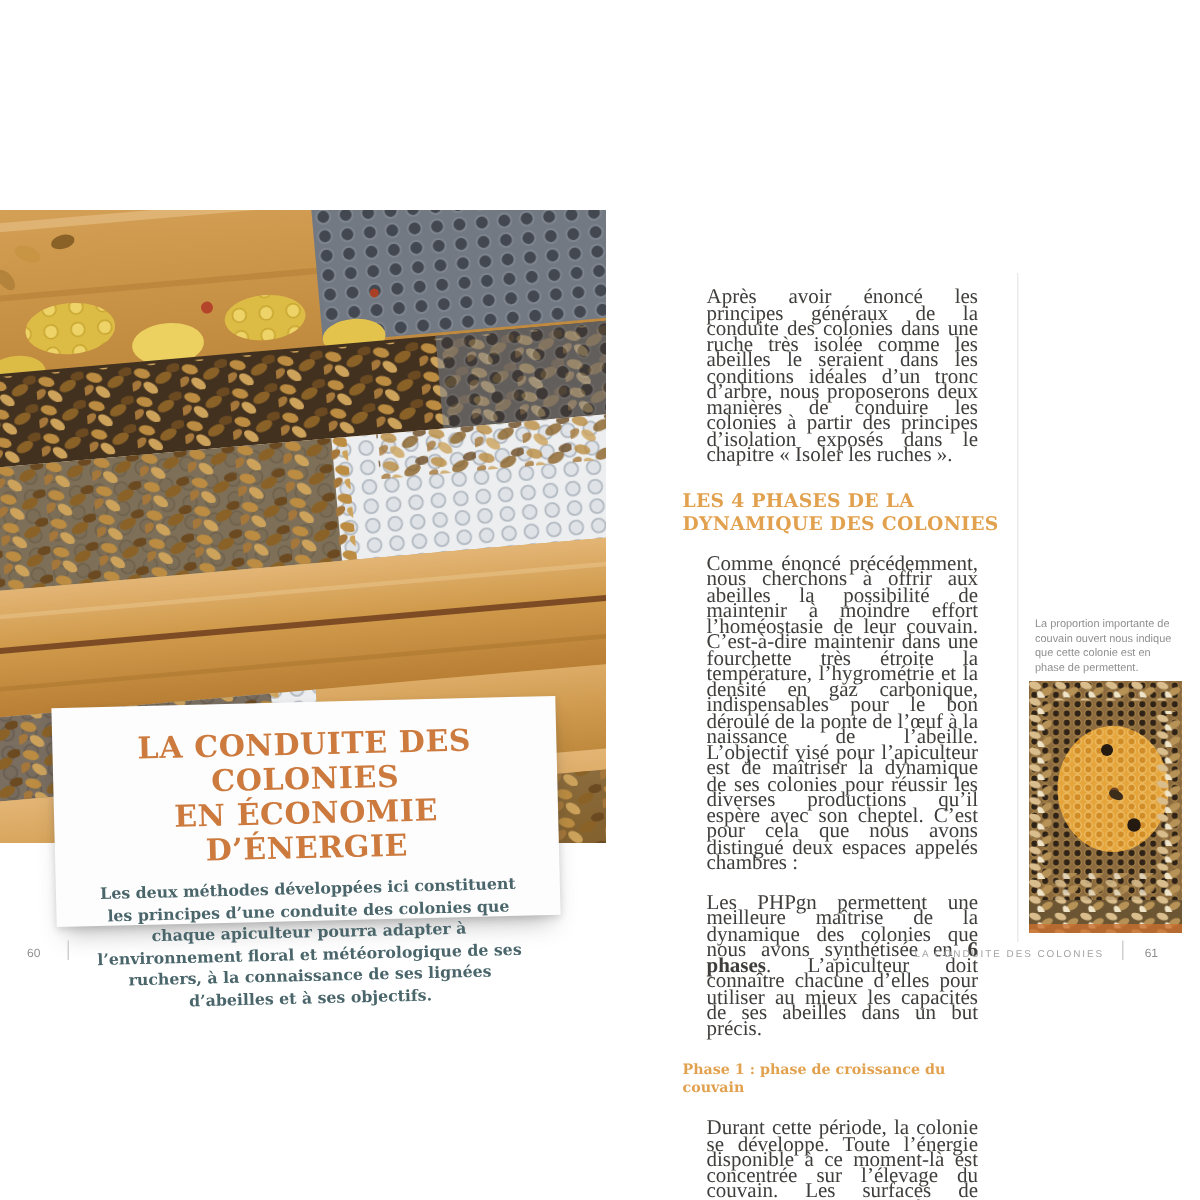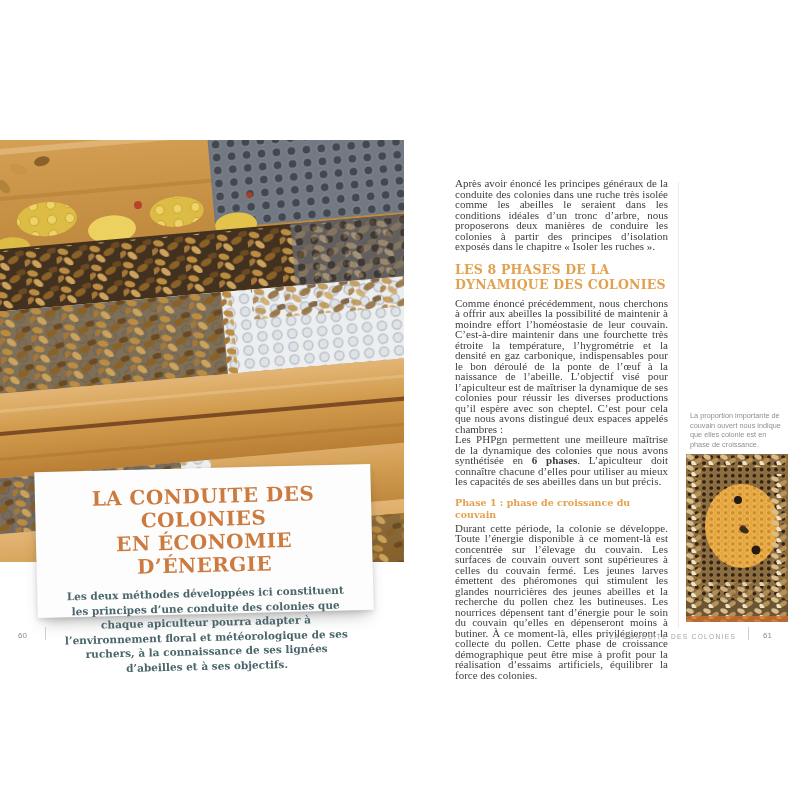--- a/index.html
+++ b/index.html
@@ -21,7 +21,7 @@
 
   
   .main-col{position:absolute;left:455px;top:178px;width:213px;color:var(--body);}
-  .main-col p{margin:0;font-size:11px;line-height:10.5px;text-align:justify;}
+  .main-col p{margin:16px;font-size:14px;line-height:10.5px;text-align:justify;}
   .section-heading{margin:10px 0 6px 0;font-family:"DejaVu Serif", serif;font-weight:bold;
       font-size:12.5px;line-height:15px;letter-spacing:.2px;color:var(--accent_heading);}
   ul.chambres{margin:0;padding:0;list-style:none;}

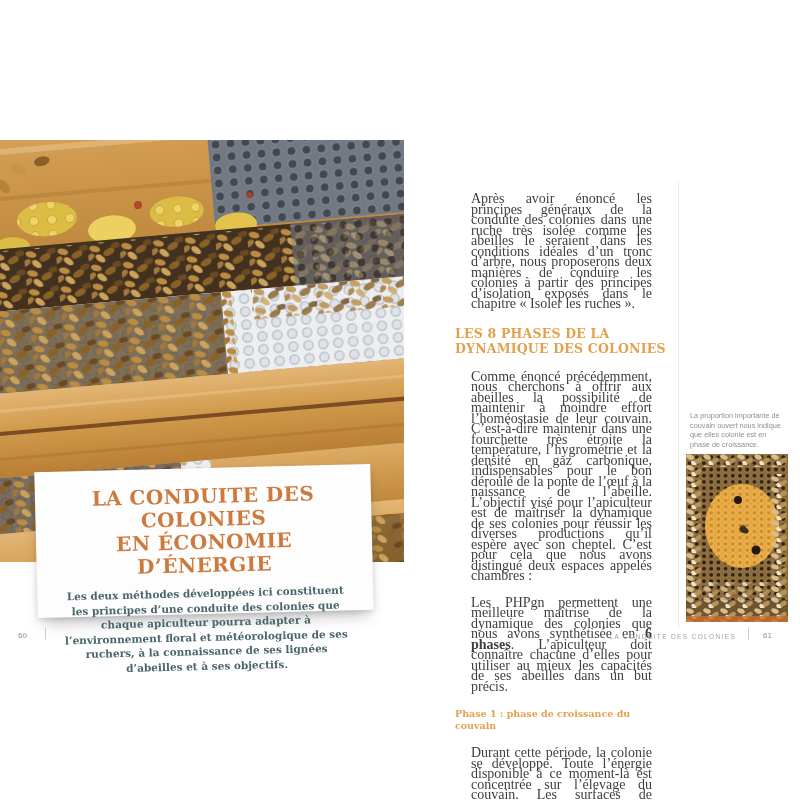--- a/index.html
+++ b/index.html
@@ -157,7 +157,7 @@
     <div class="main-col">
       <p>Après avoir énoncé les principes généraux de la conduite des colonies dans une ruche très isolée comme les abeilles le seraient dans les conditions idéales d’un tronc d’arbre, nous proposerons deux manières de conduire les colonies à partir des principes d’isolation exposés dans le chapitre « Isoler les ruches ».</p>
 
-      <h2 class="section-heading">LES 8 PHASES DE LA DYNAMIQUE DES COLONIES</h2>
+      <h2 class="section-heading">LES 4 PHASES DE LA DYNAMIQUE DES COLONIES</h2>
 
       <p>Comme énoncé précédemment, nous cherchons à offrir aux abeilles la possibilité de maintenir à moindre effort l’homéostasie de leur couvain. C’est-à-dire maintenir dans une fourchette très étroite la température, l’hygrométrie et la densité en gaz carbonique, indispensables pour le bon déroulé de la ponte de l’œuf à la naissance de l’abeille. L’objectif visé pour l’apiculteur est de maîtriser la dynamique de ses colonies pour réussir les diverses productions qu’il espère avec son cheptel. C’est pour cela que nous avons distingué deux espaces appelés chambres :</p>
 

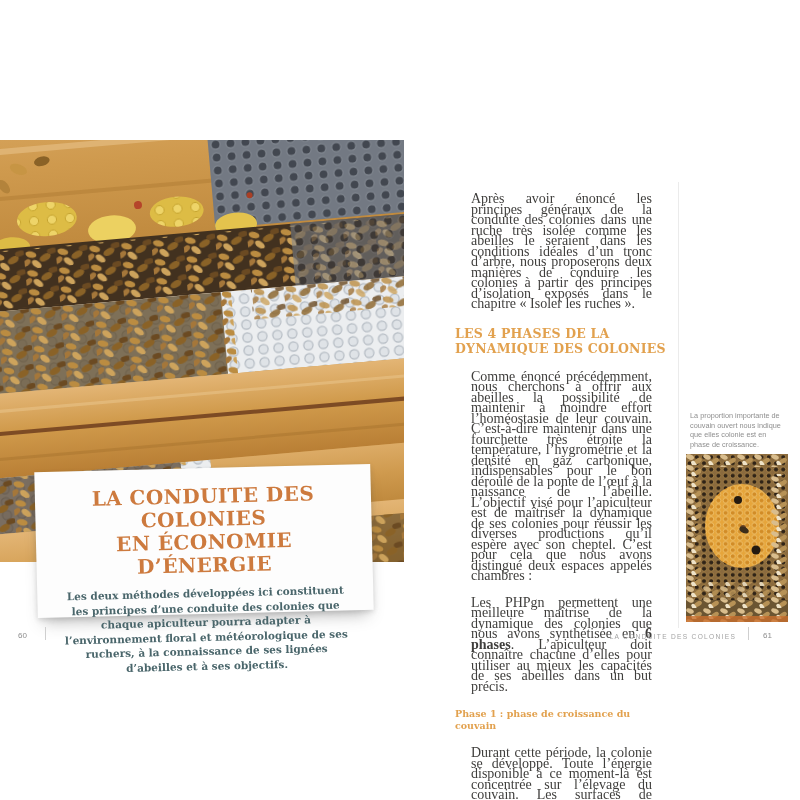--- a/index.html
+++ b/index.html
@@ -172,7 +172,7 @@
 
     <div class="col-rule"></div>
 
-    <div class="side-caption">La proportion importante de couvain ouvert nous indique que elles colonie est en phase de croissance.</div>
+    <div class="side-caption">La proportion importante de couvain ouvert nous indique que cette colonie est en phase de permettent.</div>
 
     <figure class="photo-side">
       <svg width="102" height="168" viewBox="0 0 102 168" xmlns="http://www.w3.org/2000/svg">

